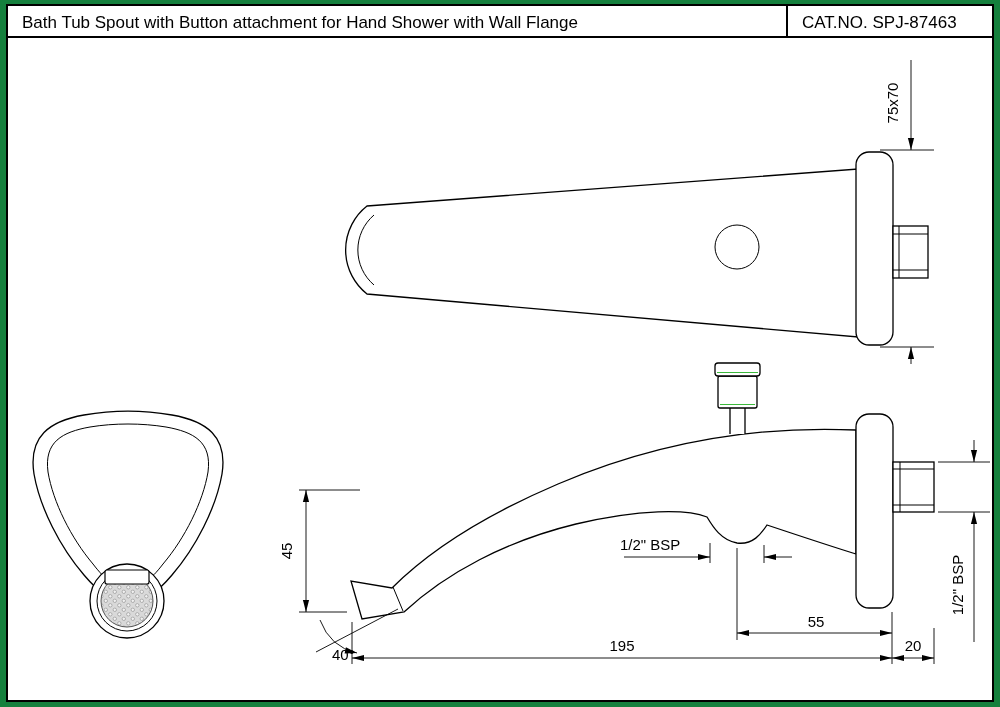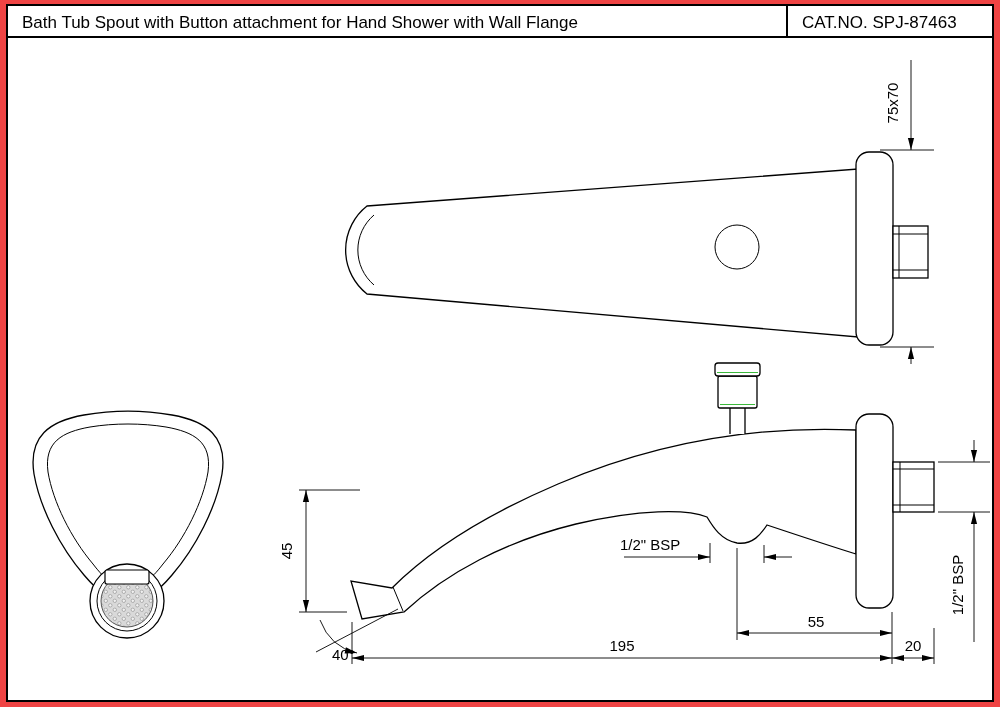--- a/index.html
+++ b/index.html
@@ -6,7 +6,7 @@
   .page{
     position:relative;
     width:1000px;height:707px;
-    background:#ef4444;
+    background:#15803d;
     font-family:"Liberation Sans", sans-serif;
     overflow:hidden;
   }

